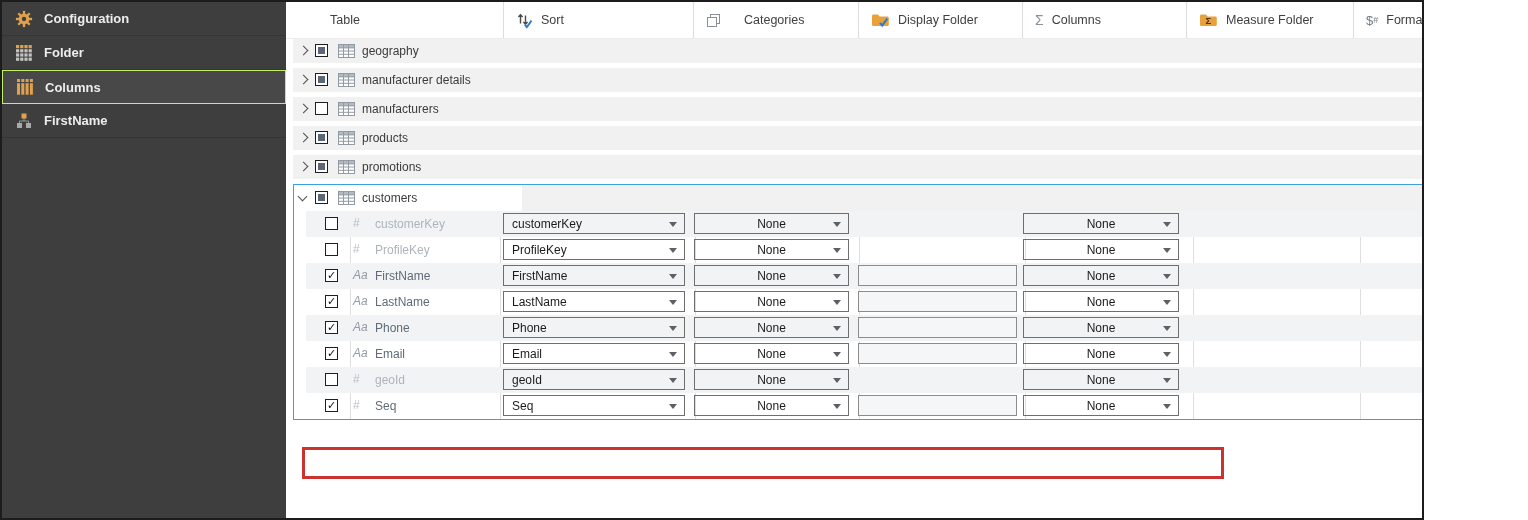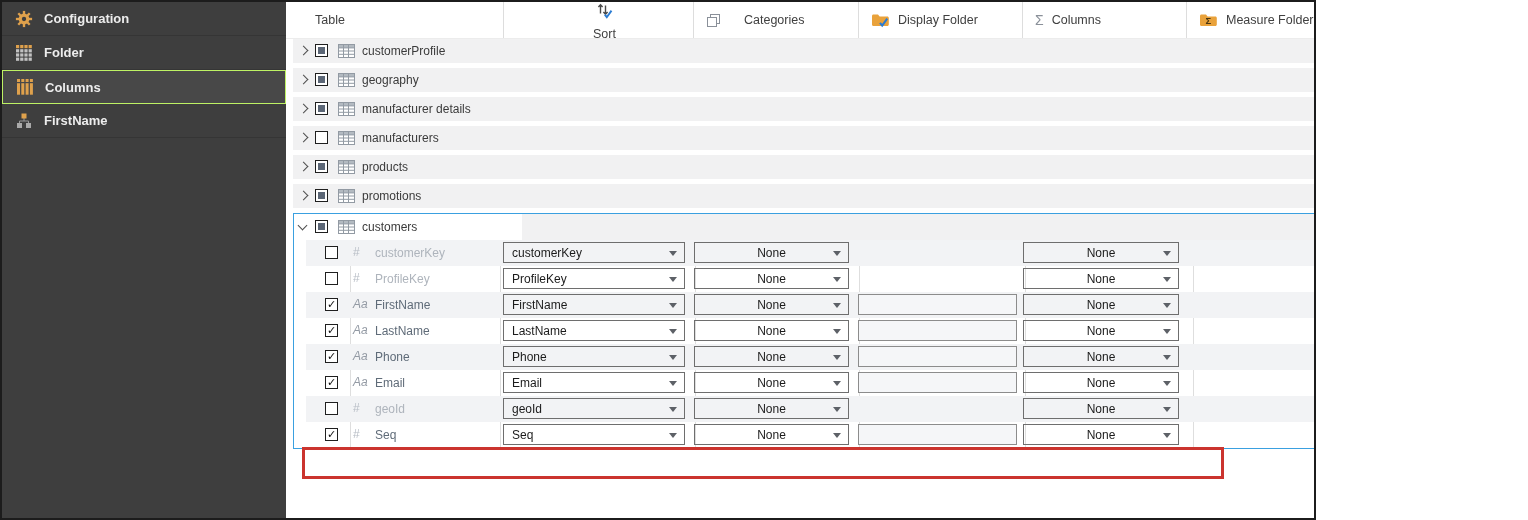--- a/index.html
+++ b/index.html
@@ -4,7 +4,7 @@
 <style>
   * { margin:0; padding:0; box-sizing:border-box; }
   body { font-family:"Liberation Sans", sans-serif; background:#fff; }
-  .win { width:1316px; height:520px; border:2px solid #1c1c1c; display:flex; background:#f97316; overflow:hidden; }
+  .win { width:1424px; height:520px; border:2px solid #1c1c1c; display:flex; background:#f97316; overflow:hidden; }
 
   
   .sidebar { width:284px; background:#3e3e3e; flex:none; }

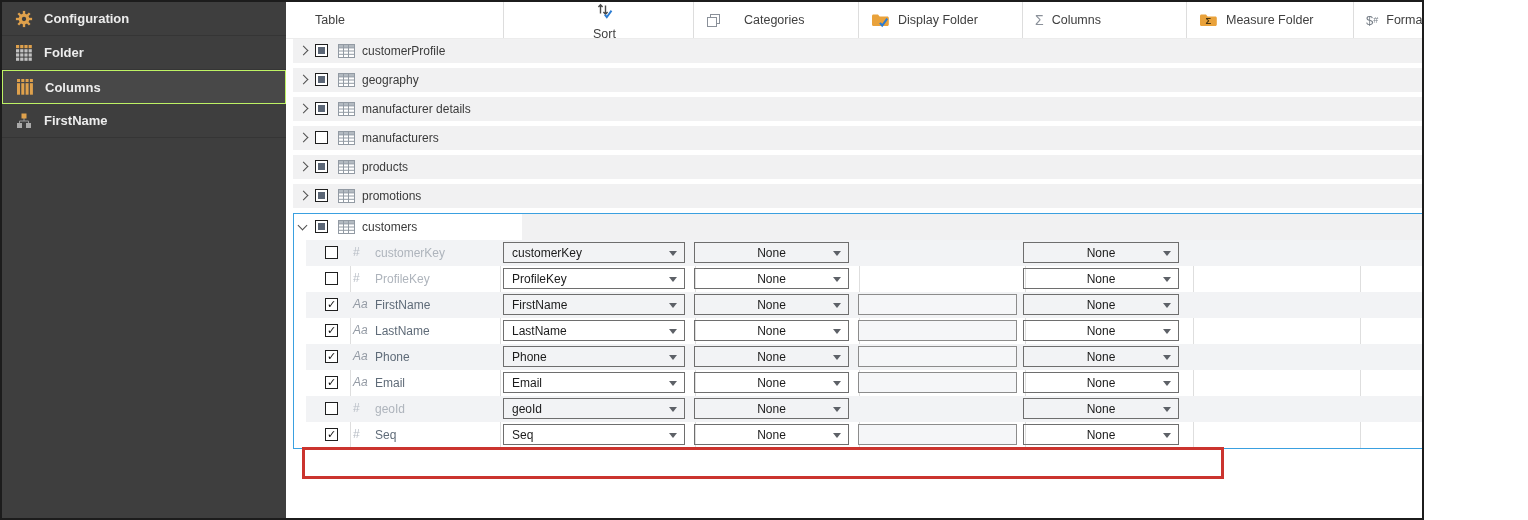--- a/index.html
+++ b/index.html
@@ -20,7 +20,7 @@
   .gh { display:flex; align-items:center; gap:8px; font-size:12.5px; color:#404040; padding-left:12px; }
   .gh + .gh { border-left:1px solid #dddddd; }
   .gh-ico { display:flex; align-items:center; justify-content:center; }
-  .w1{width:217px; padding-left:29px;} .w2{width:190px;flex-direction:column;} .w3{width:165px;gap:23px;} .w4{width:164px;}
+  .w1{width:217px; padding-left:44px;} .w2{width:190px;flex-direction:column;} .w3{width:165px;gap:23px;} .w4{width:164px;}
   .w5{width:164px;} .w6{width:167px;} .w7{width:173px;}
   .sigma { font-size:14px; color:#8a9099; }
   .formats-g { font-size:13px; color:#757d86; }

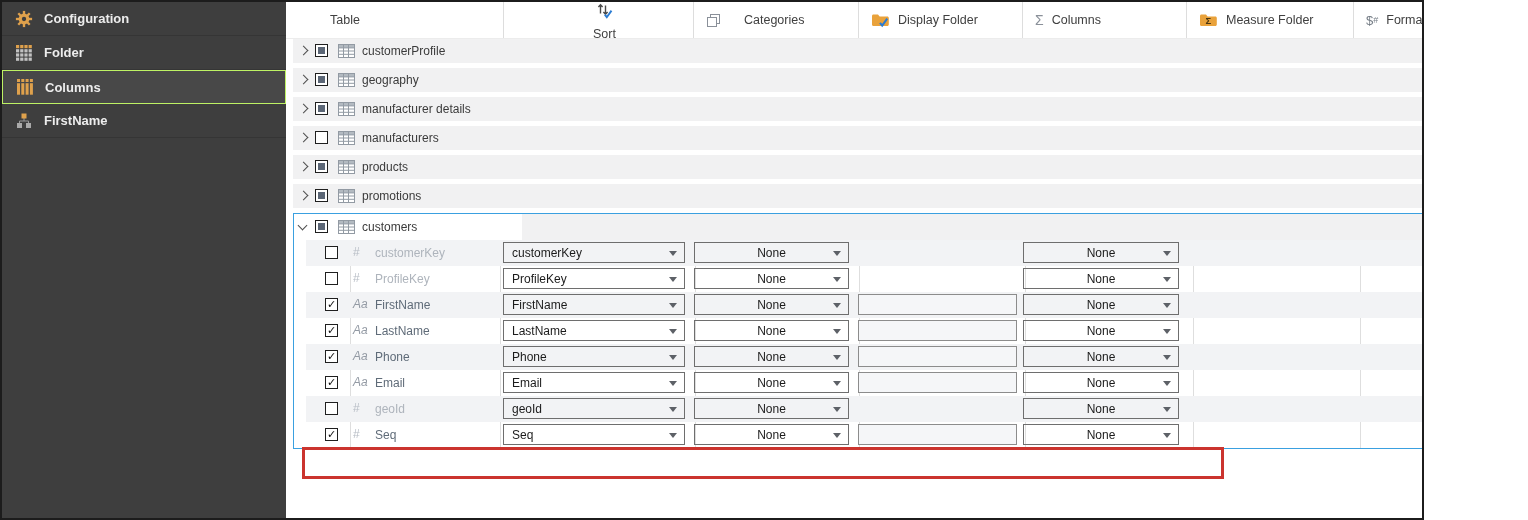--- a/index.html
+++ b/index.html
@@ -20,7 +20,7 @@
   .gh { display:flex; align-items:center; gap:8px; font-size:12.5px; color:#404040; padding-left:12px; }
   .gh + .gh { border-left:1px solid #dddddd; }
   .gh-ico { display:flex; align-items:center; justify-content:center; }
-  .w1{width:217px; padding-left:44px;} .w2{width:190px;flex-direction:column;} .w3{width:165px;gap:23px;} .w4{width:164px;}
+  .w1{width:217px; padding-left:44px;} .w2{width:190px;} .w3{width:165px;gap:23px;} .w4{width:164px;}
   .w5{width:164px;} .w6{width:167px;} .w7{width:173px;}
   .sigma { font-size:14px; color:#8a9099; }
   .formats-g { font-size:13px; color:#757d86; }

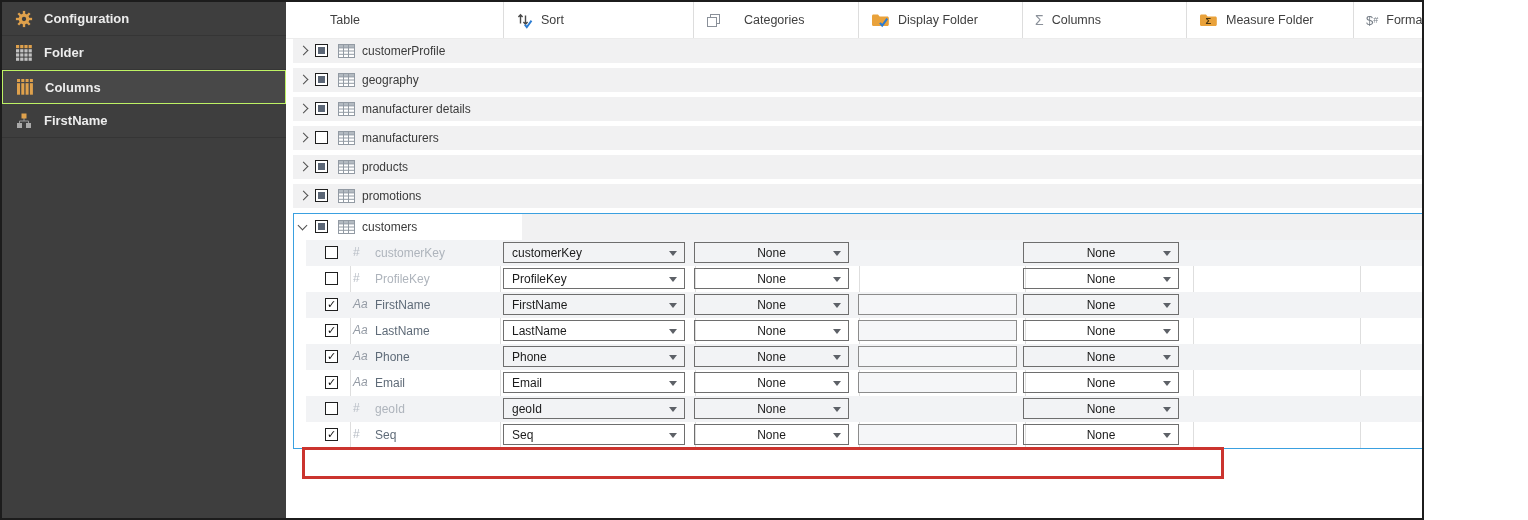--- a/index.html
+++ b/index.html
@@ -216,18 +216,6 @@
             <rect x="0.5" y="0.5" width="16" height="3.4" fill="#b3bac1" stroke="#929aa3"></rect>
             <path d="M5.5 0.5 V13.5 M10.5 0.5 V13.5 M0.5 7 H16.5 M0.5 10.3 H16.5" stroke="#929aa3"></path>
           </svg></span>
-      <span class="plabel">customerProfile</span>
-    </div>
-    <div class="band">
-      <span class="chev right"></span>
-      <span class="pcb">
-          <span class="indet"></span>
-        </span>
-      <span class="ticon"><svg width="17" height="14">
-            <rect x="0.5" y="0.5" width="16" height="13" fill="#fff" stroke="#929aa3"></rect>
-            <rect x="0.5" y="0.5" width="16" height="3.4" fill="#b3bac1" stroke="#929aa3"></rect>
-            <path d="M5.5 0.5 V13.5 M10.5 0.5 V13.5 M0.5 7 H16.5 M0.5 10.3 H16.5" stroke="#929aa3"></path>
-          </svg></span>
       <span class="plabel">geography</span>
     </div>
     <div class="band">

